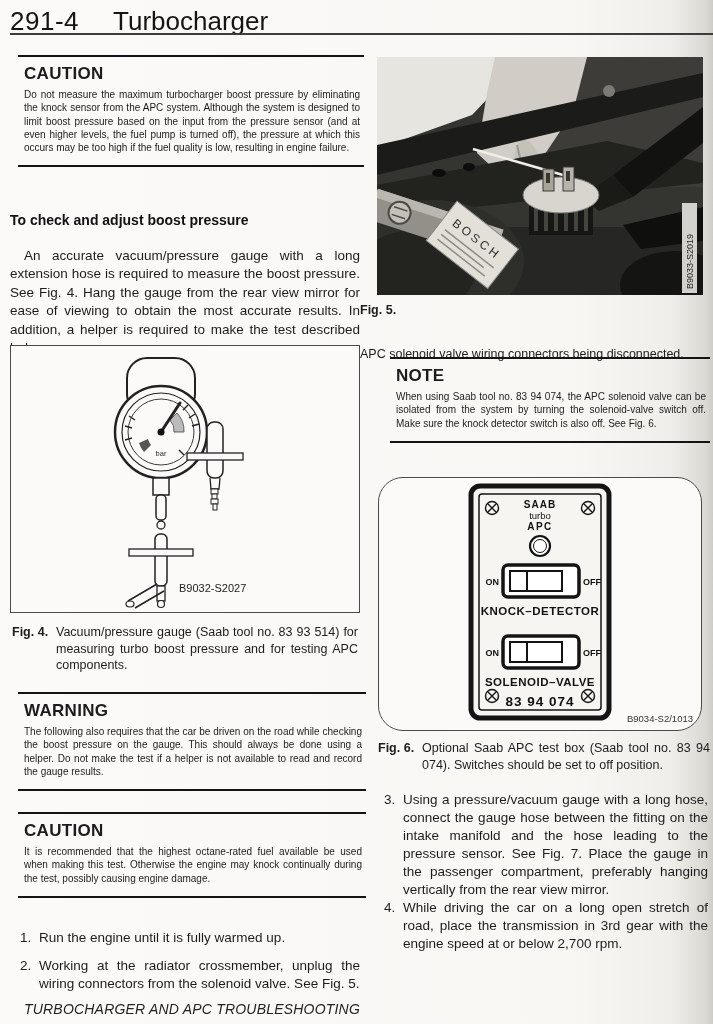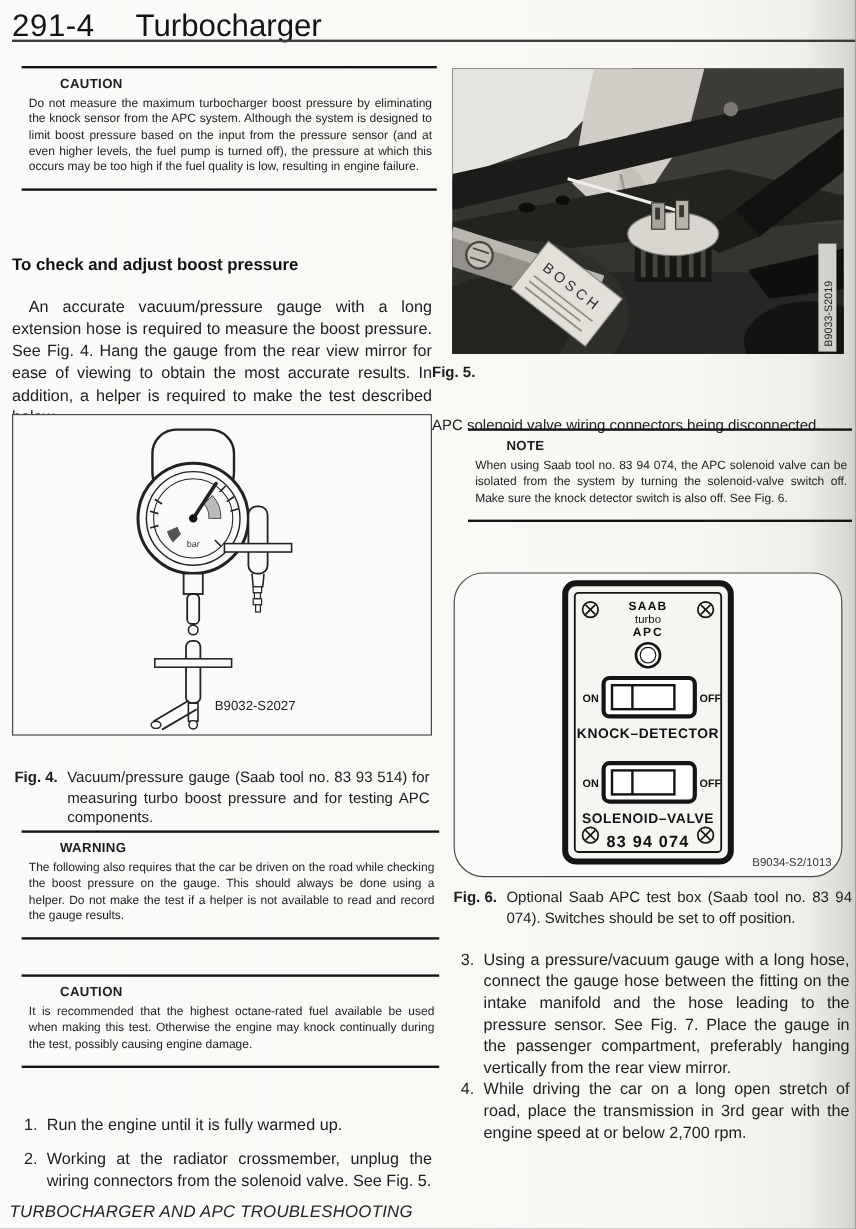--- a/index.html
+++ b/index.html
@@ -16,7 +16,7 @@
   .hdr-rule { top:33px; left:10px; width:703px; height:2px; background:#3c3c3c; }
   
   .notice { border-top:2px solid #141414; border-bottom:2px solid #141414; padding:7px 4px 11px 6px; background:transparent; }
-  .notice-title { font-weight:bold; font-size:11px; letter-spacing:.3px; margin-bottom:4px;margin-left:26px; }
+  .notice-title { font-weight:bold; font-size:17px; letter-spacing:.3px; margin-bottom:4px; }
   .notice-body { font-size:10px; line-height:1.33; text-align:justify; }
   .section-heading { font-size:14px; font-weight:bold; color:#111; }
   .para { font-size:13.5px; line-height:1.37; text-align:justify; text-indent:14px; }

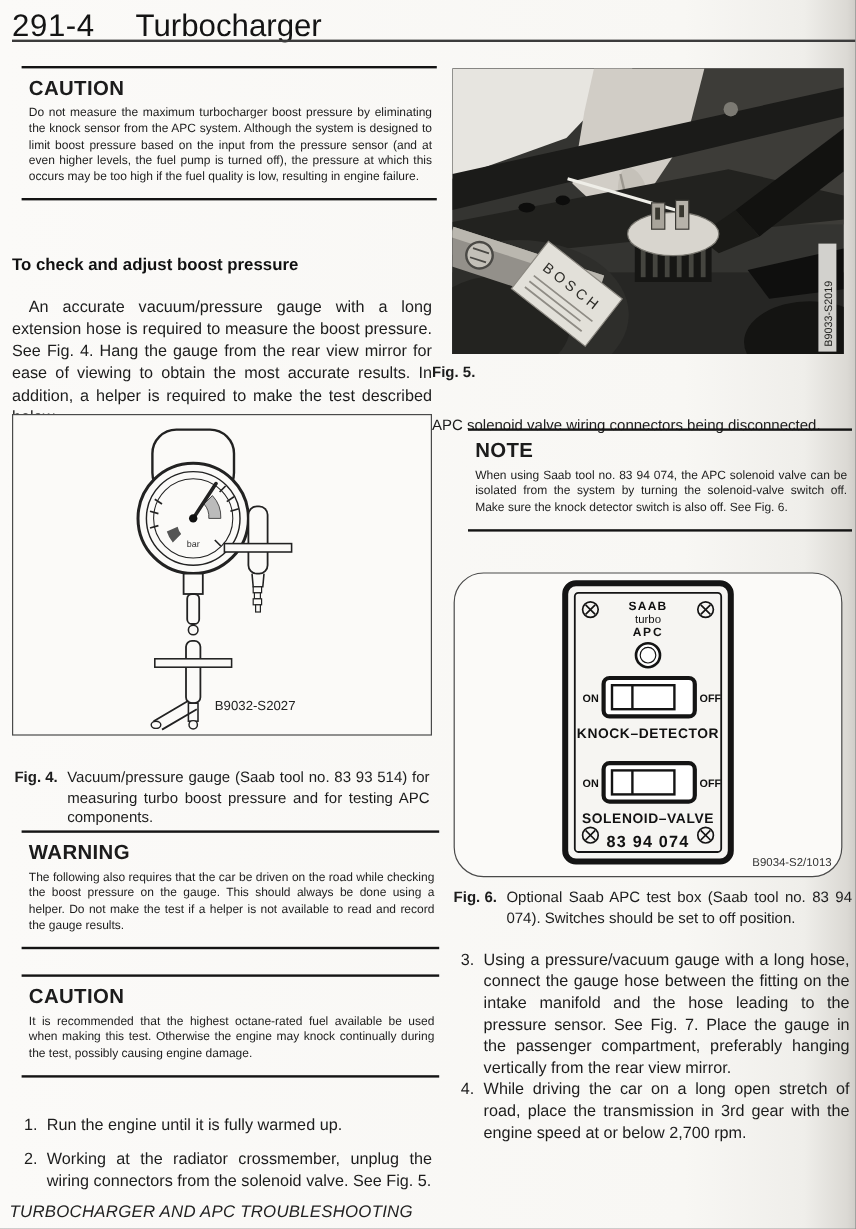--- a/index.html
+++ b/index.html
@@ -104,7 +104,7 @@
     </svg>
   </div>
 
-  <div class="abs figcap" style="left:12px; top:624px; width:346px;margin-top:16px;">
+  <div class="abs figcap" style="left:12px; top:624px; width:346px;">
     <span class="figlabel">Fig. 4.</span>
     <span class="figtext">Vacuum/pressure gauge (Saab tool no. 83 93 514) for measuring turbo boost pressure and for testing APC components.</span>
   </div>

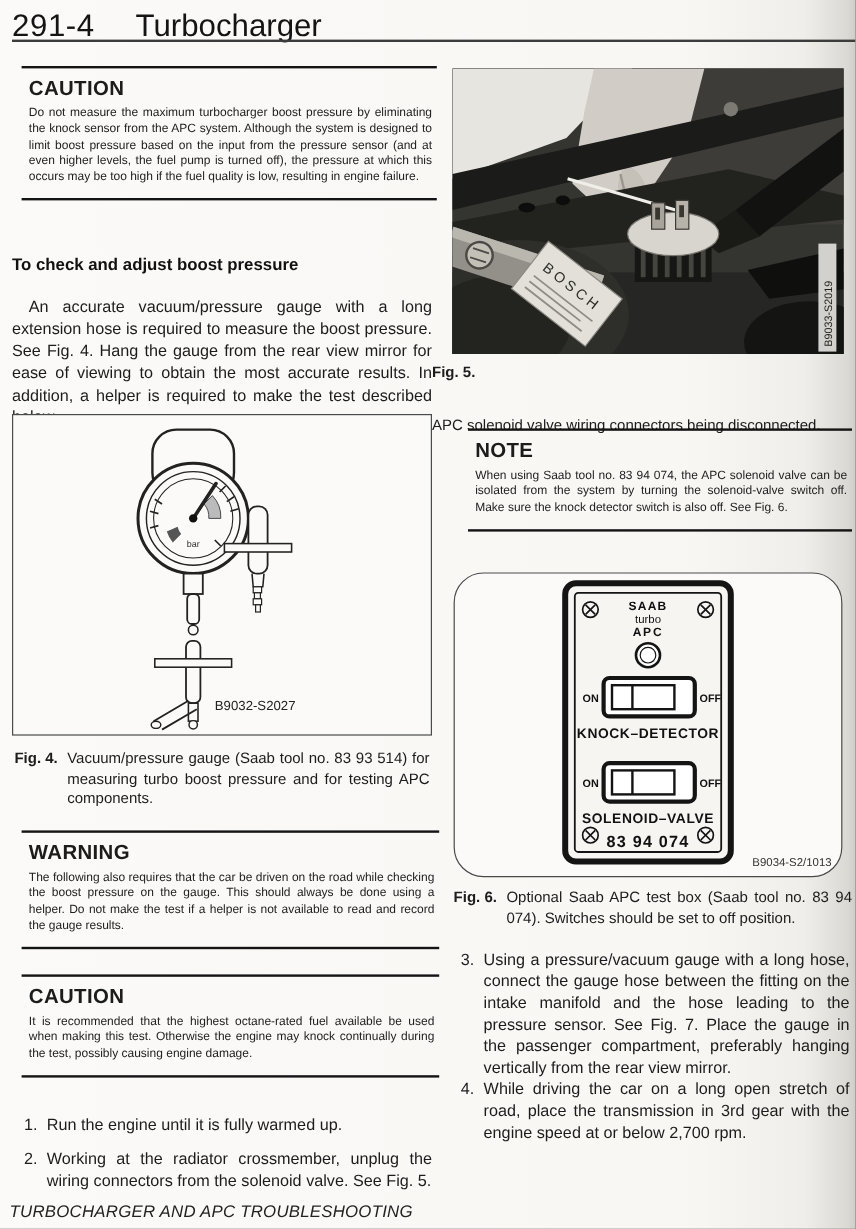--- a/index.html
+++ b/index.html
@@ -29,7 +29,7 @@
   .step { display:flex; font-size:13.5px; line-height:1.34; }
   .step .stepnum { flex:0 0 19px; }
   .step .steptext { flex:1; text-align:justify; }
-  .footer { left:8px; top:1001px; font-style:italic; font-size:14px; color:#222; letter-spacing:.2px; white-space:nowrap; }
+  .footer { left:24px; top:1001px; font-style:italic; font-size:14px; color:#222; letter-spacing:.2px; white-space:nowrap; }
   .photo { background:#2d2d2b; }
   svg { display:block; }
   svg text { font-family:"Liberation Sans", sans-serif; }

